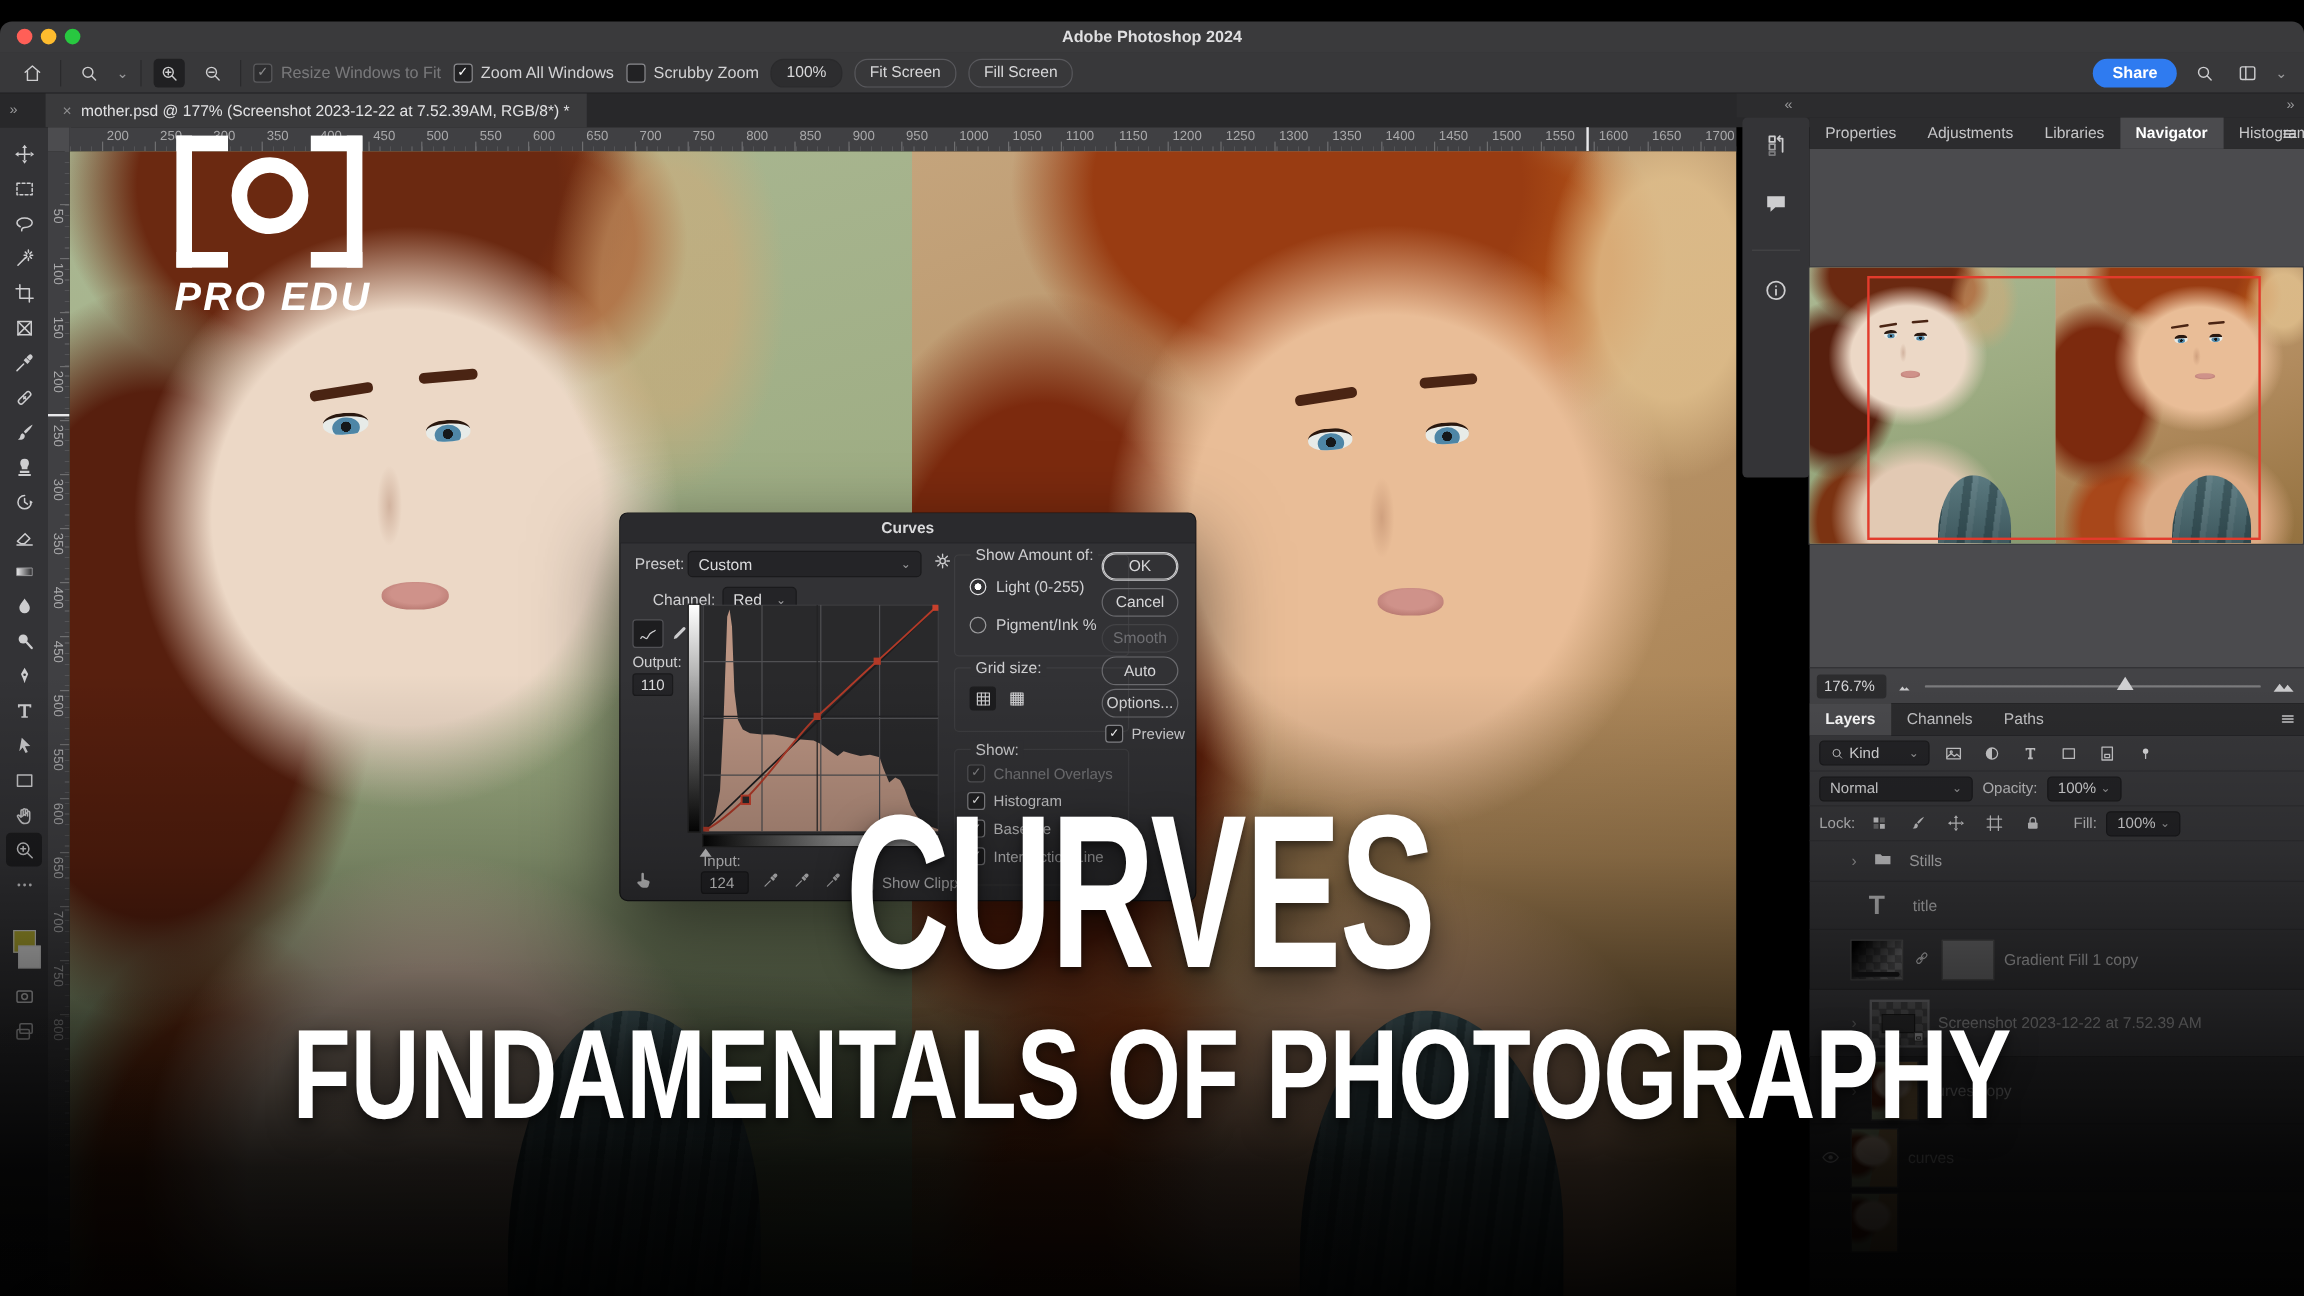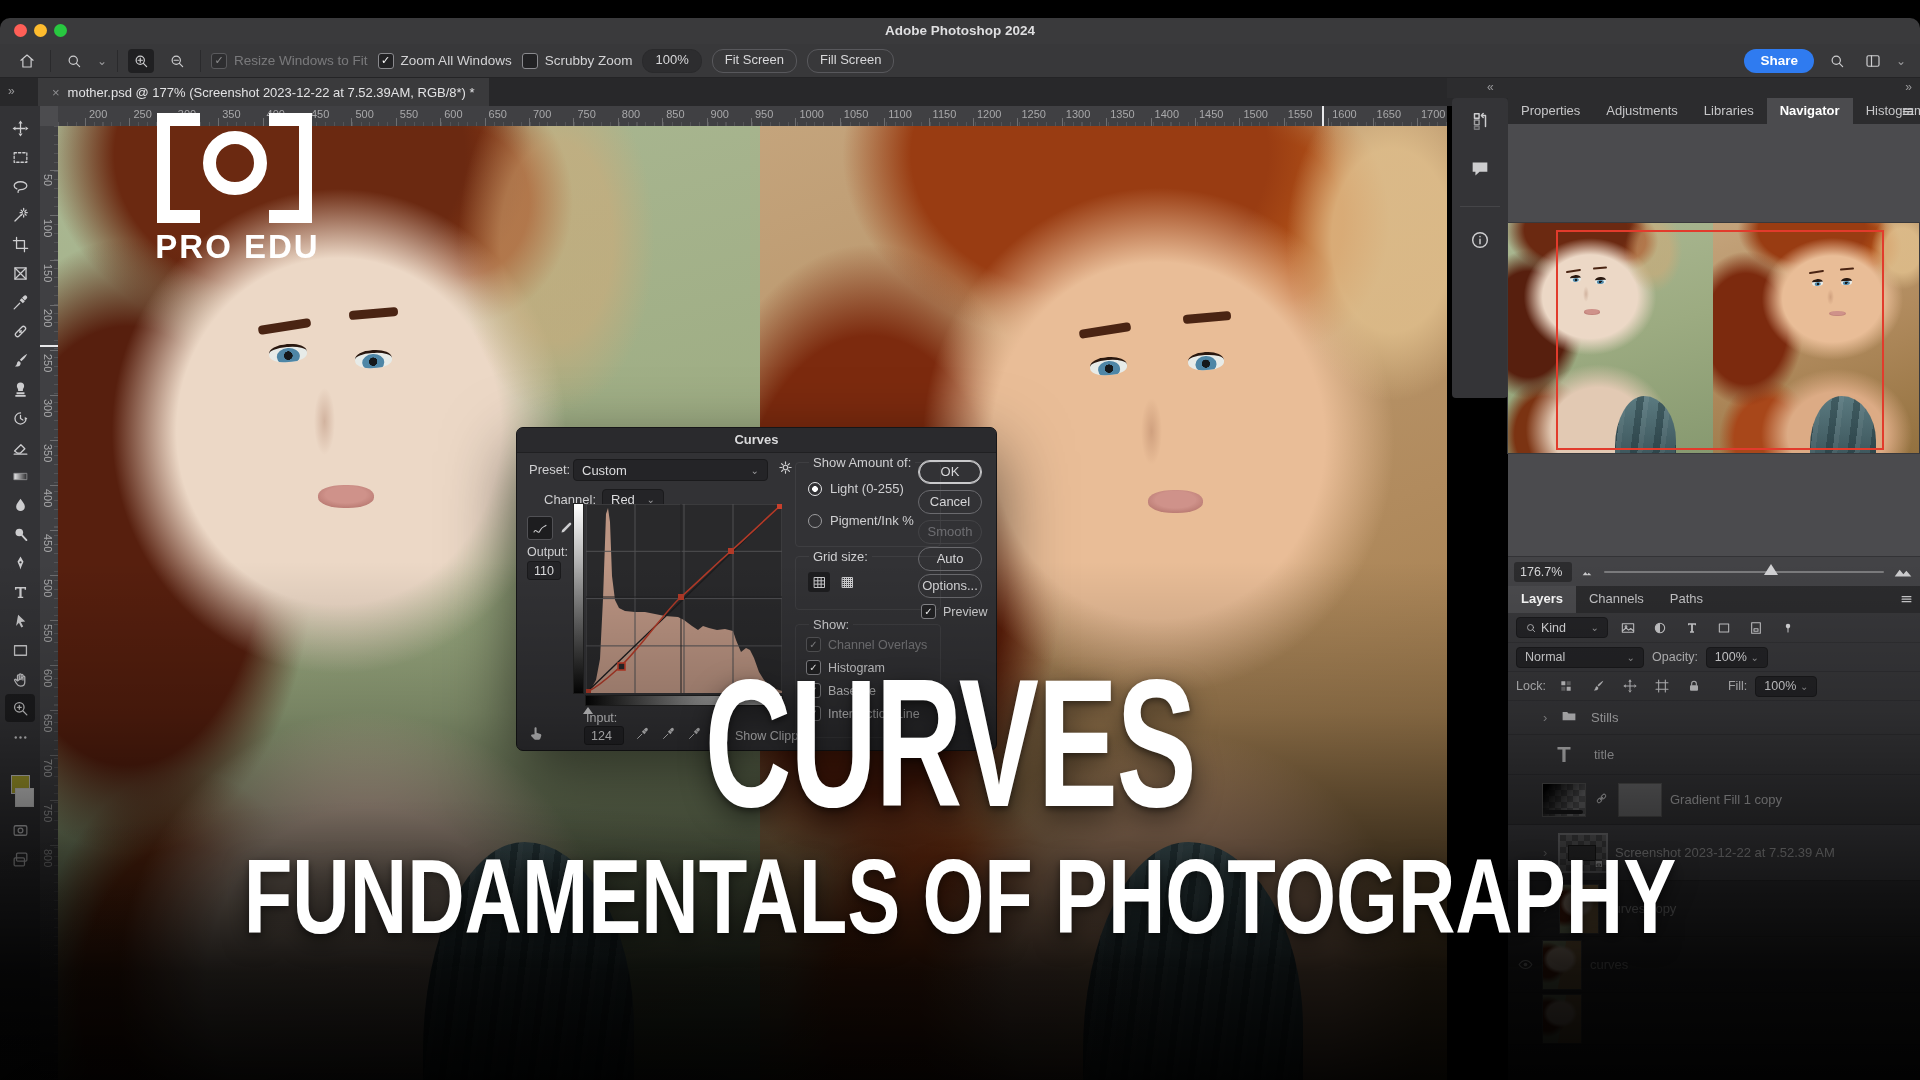--- a/index.html
+++ b/index.html
@@ -173,7 +173,7 @@
   #hero-sub{position:absolute;left:0;top:843px;width:1920px;text-align:center;color:#fff;
       font-size:106px;font-weight:bold;letter-spacing:0;transform:scaleX(.75);transform-origin:50% 50%;
       text-shadow:0 8px 28px rgba(0,0,0,.55),0 3px 8px rgba(0,0,0,.45);line-height:1;}
-  #logo{z-index:60;left:140px;top:108px;width:195px;height:160px;pointer-events:none;}
+  #logo{z-index:60;left:130px;top:108px;width:195px;height:160px;pointer-events:none;font-style:italic;}
   #logo .lb{position:absolute;left:17px;top:5px;width:30px;height:84px;
             border-left:13px solid #fff;border-top:13px solid #fff;border-bottom:13px solid #fff;}
   #logo .rb{position:absolute;left:129px;top:5px;width:30px;height:84px;

